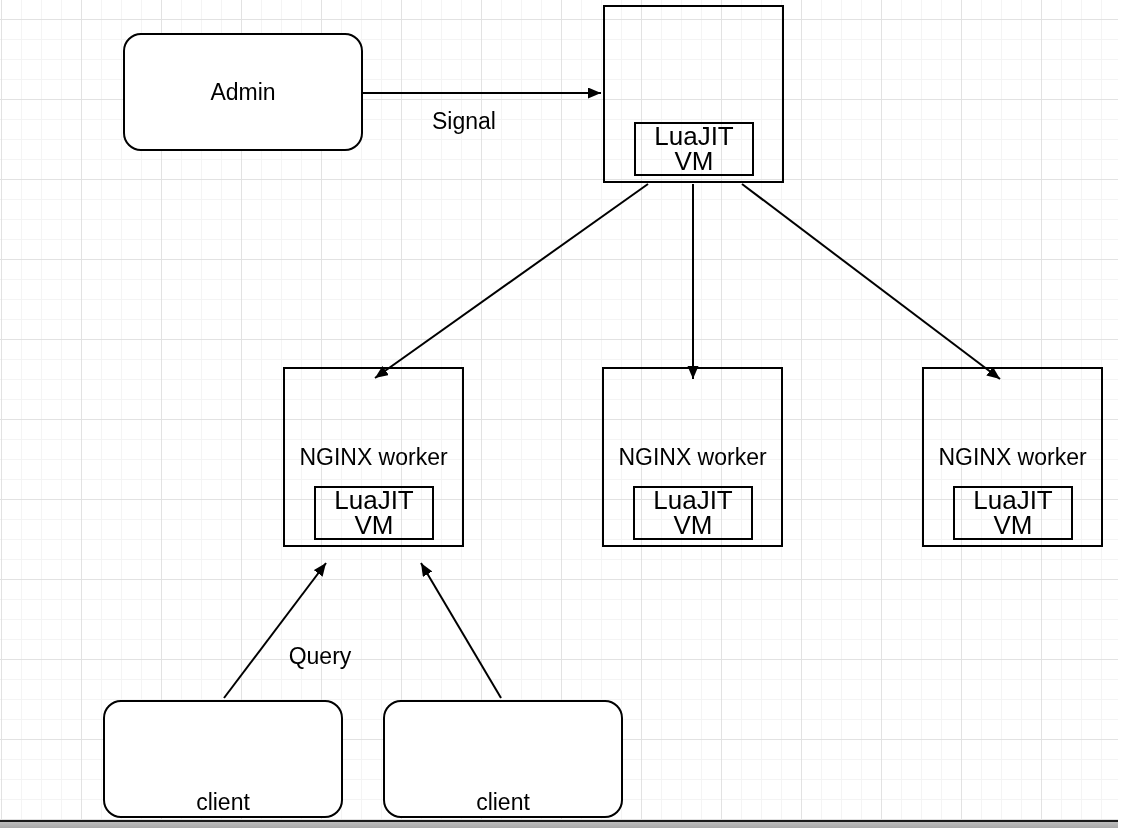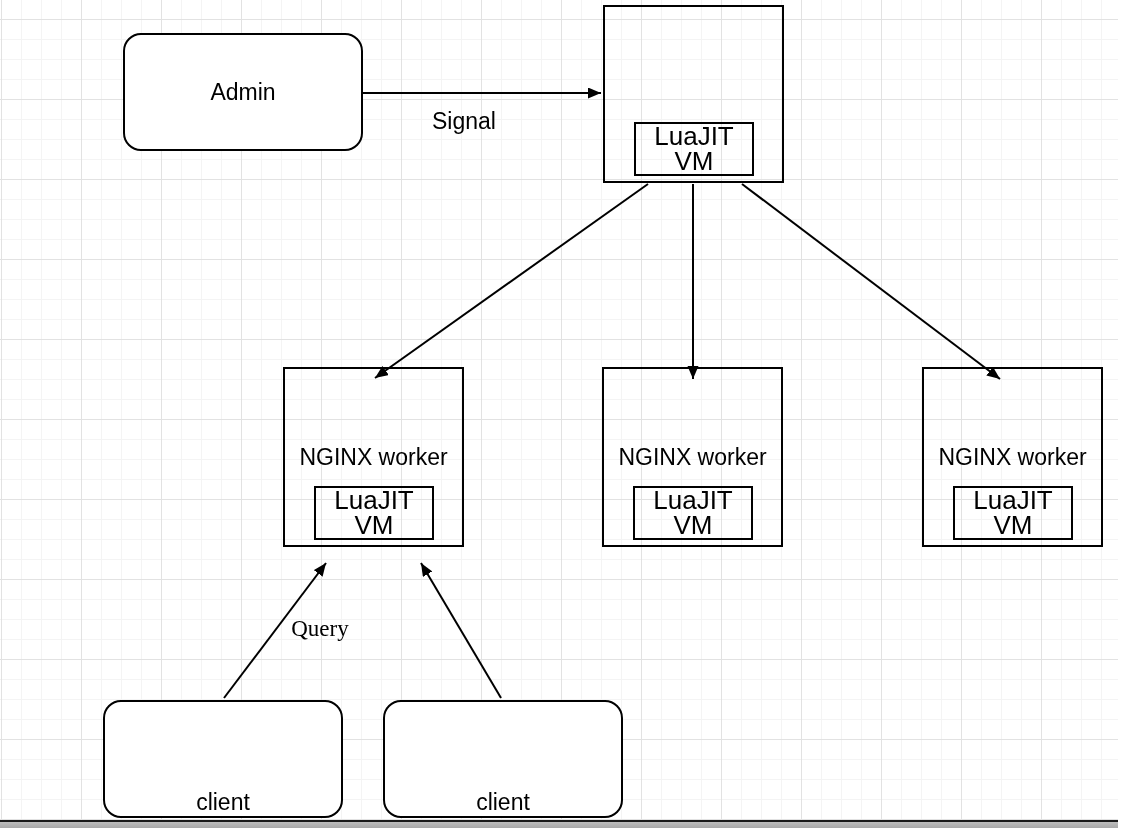--- a/index.html
+++ b/index.html
@@ -85,7 +85,7 @@
     white-space: nowrap;
   }
   #label-signal { left: 464px; top: 121px; }
-  #label-query  { left: 320px; top: 629px; font-family: Liberation Serif, serif; }
+  #label-query  { left: 320px; top: 656px; }
   #hscrollbar {
     position: absolute;
     left: 0;

